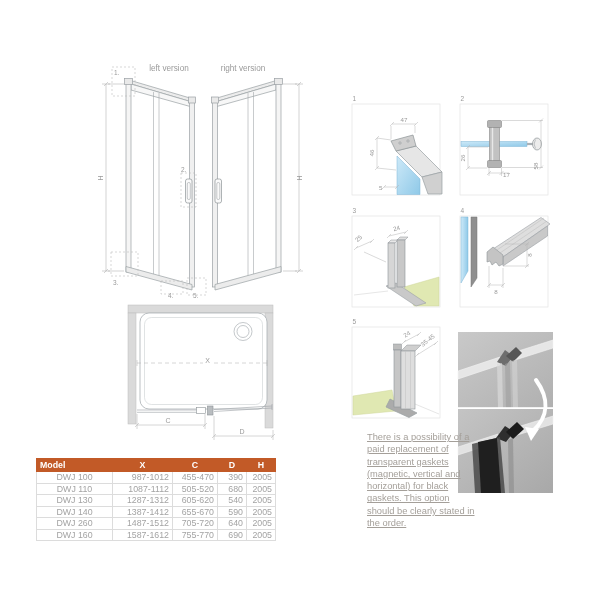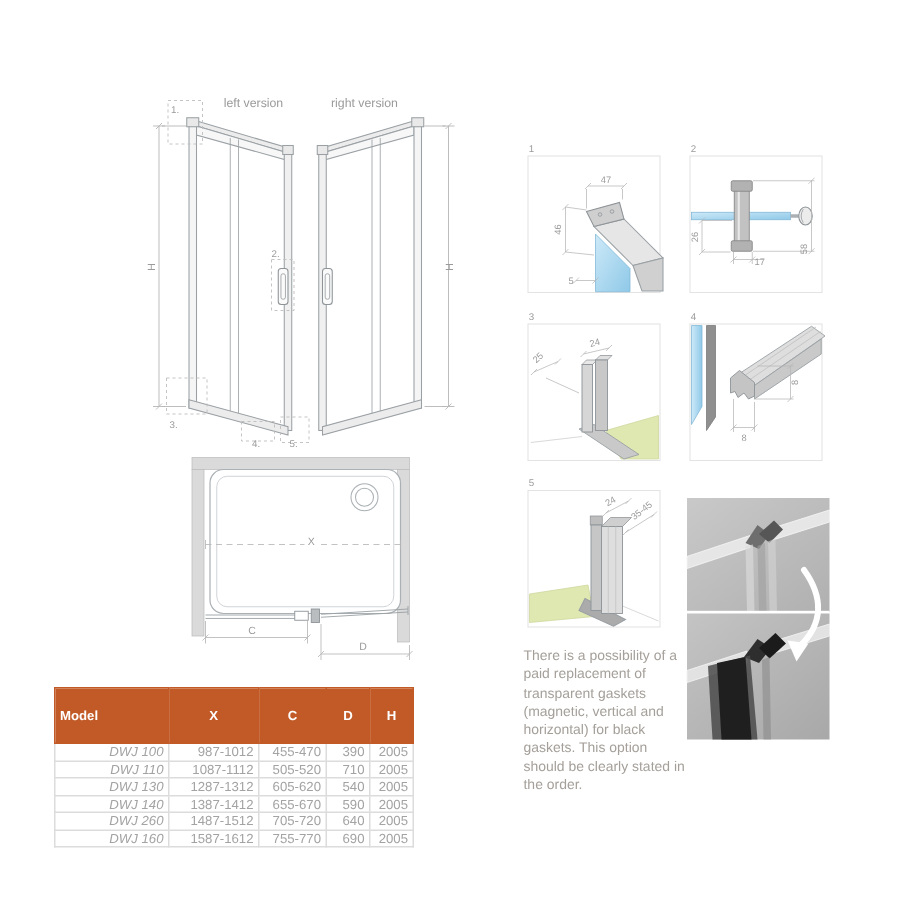--- a/index.html
+++ b/index.html
@@ -8,8 +8,8 @@
   svg{position:absolute;left:0;top:0;}
   svg text{font-family:"Liberation Sans",sans-serif;fill:#9a9a9a;}
   .note{
-    position:absolute;left:349px;top:431px;width:108px;
-    font-size:9.3px;line-height:12.3px;color:#a49f99;
+    position:absolute;left:367px;top:431px;width:108px;
+    font-size:9.3px;line-height:12.3px;color:#a49f99;text-decoration:underline;
   }
   table.spec{
     position:absolute;left:36px;top:458px;width:239px;

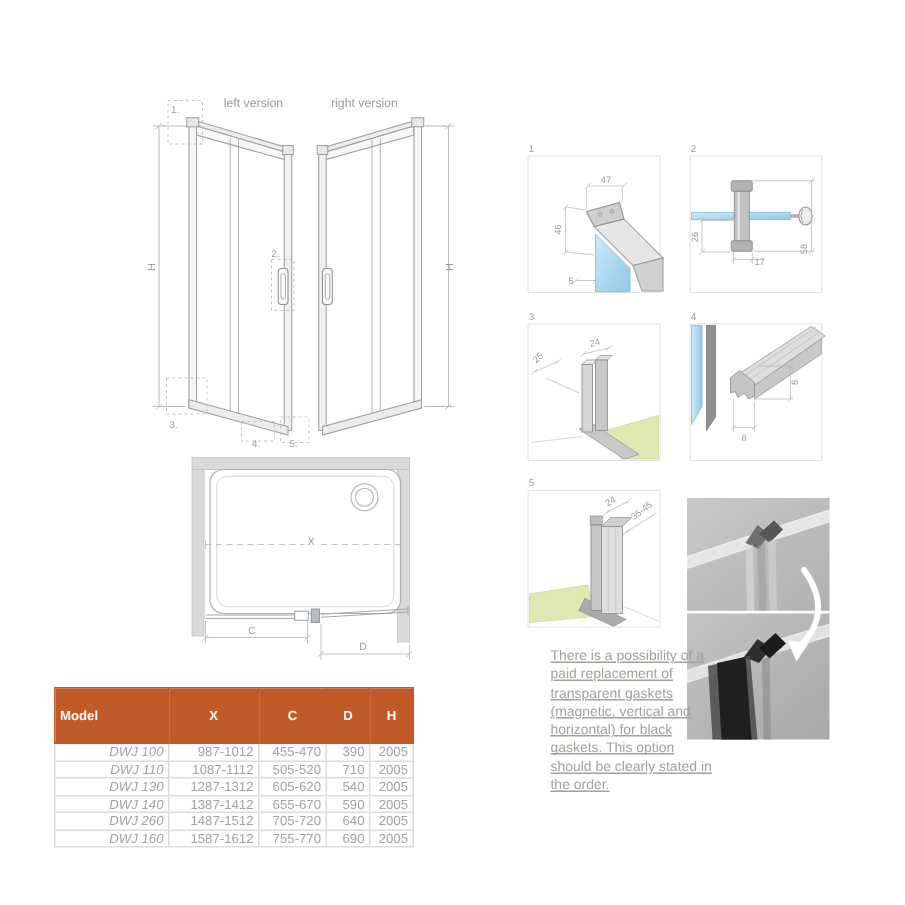--- a/index.html
+++ b/index.html
@@ -18,7 +18,7 @@
   }
   table.spec th{
     background:#c25a27;color:#fff;font-weight:bold;
-    height:12px;padding:12px 3px;border:1px solid #c25a27;text-align:center;
+    height:12px;padding:0 3px;border:1px solid #c25a27;text-align:center;
   }
   table.spec th.col-model{text-align:left;}
   table.spec td{

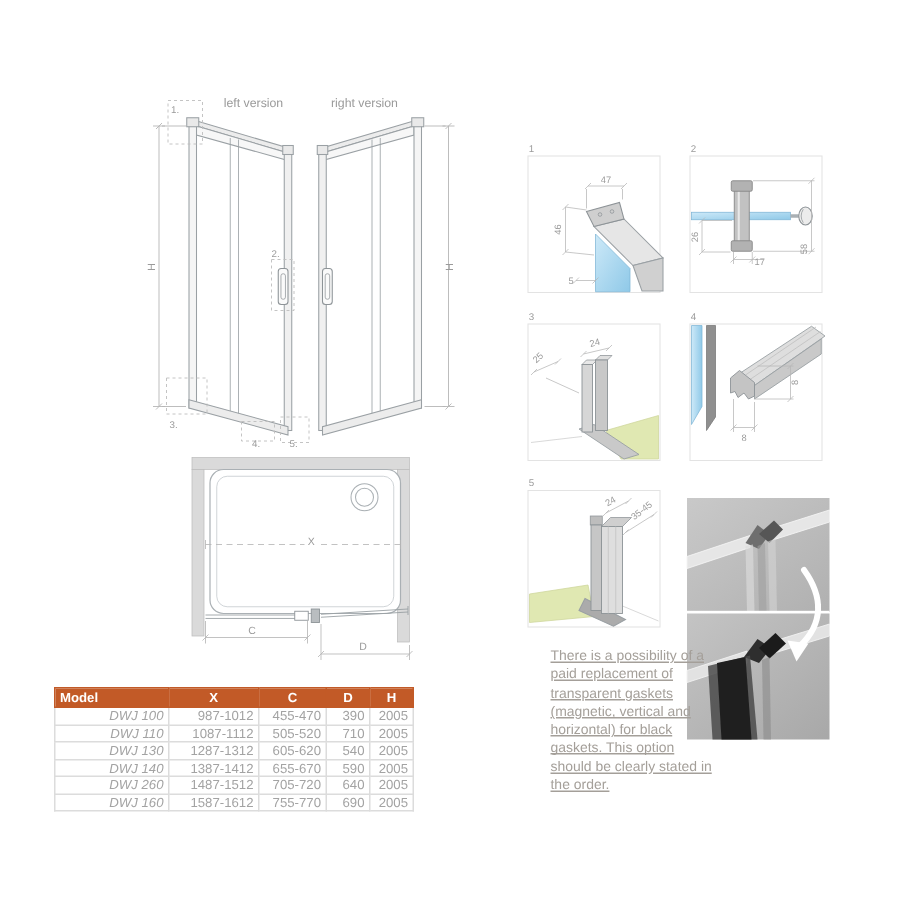--- a/index.html
+++ b/index.html
@@ -25,7 +25,7 @@
     border:1px solid #dcdcdc;height:10.5px;padding:0 3px;text-align:right;
     white-space:nowrap;overflow:hidden;
   }
-  table.spec td.col-model{text-align:right;font-style:italic;}
+  table.spec td.col-model{text-align:center;}
   col.c-model{width:76px}col.c-x{width:60px}col.c-c{width:45px}col.c-d{width:29px}col.c-h{width:29px}
 </style>
 </head>

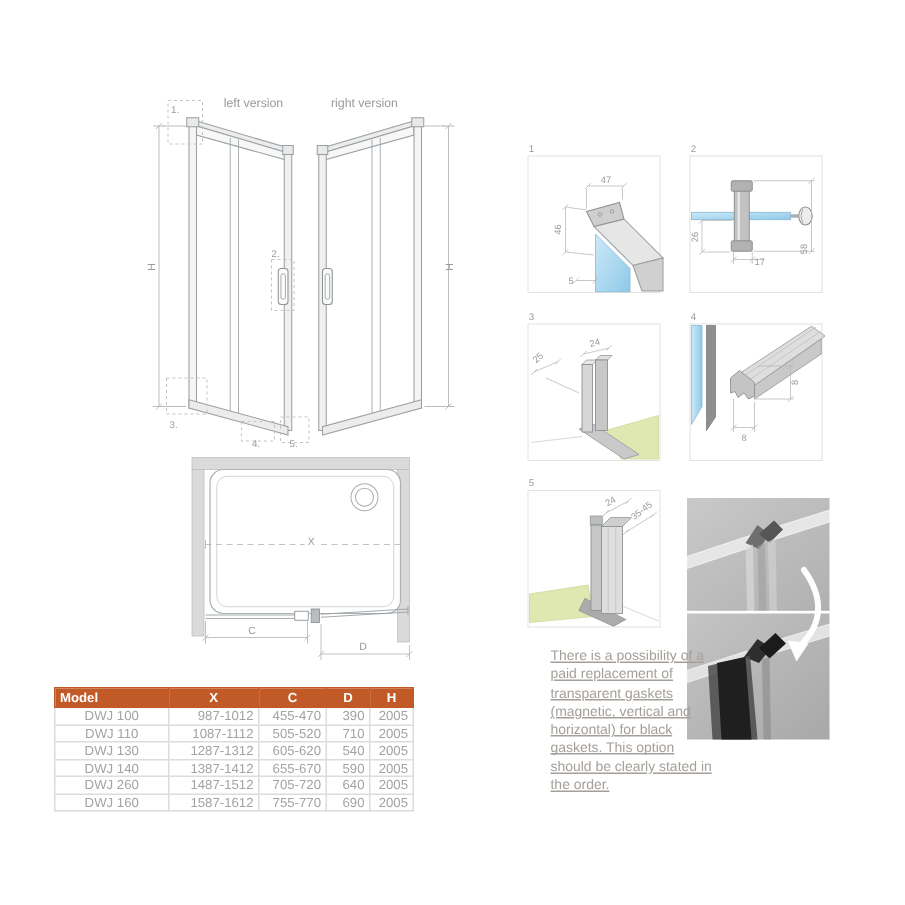--- a/index.html
+++ b/index.html
@@ -369,7 +369,7 @@
           <td class="col-model">DWJ 110</td>
           <td>1087-1112</td>
           <td>505-520</td>
-          <td>710</td>
+          <td>680</td>
           <td>2005</td>
         </tr>
         <tr>

